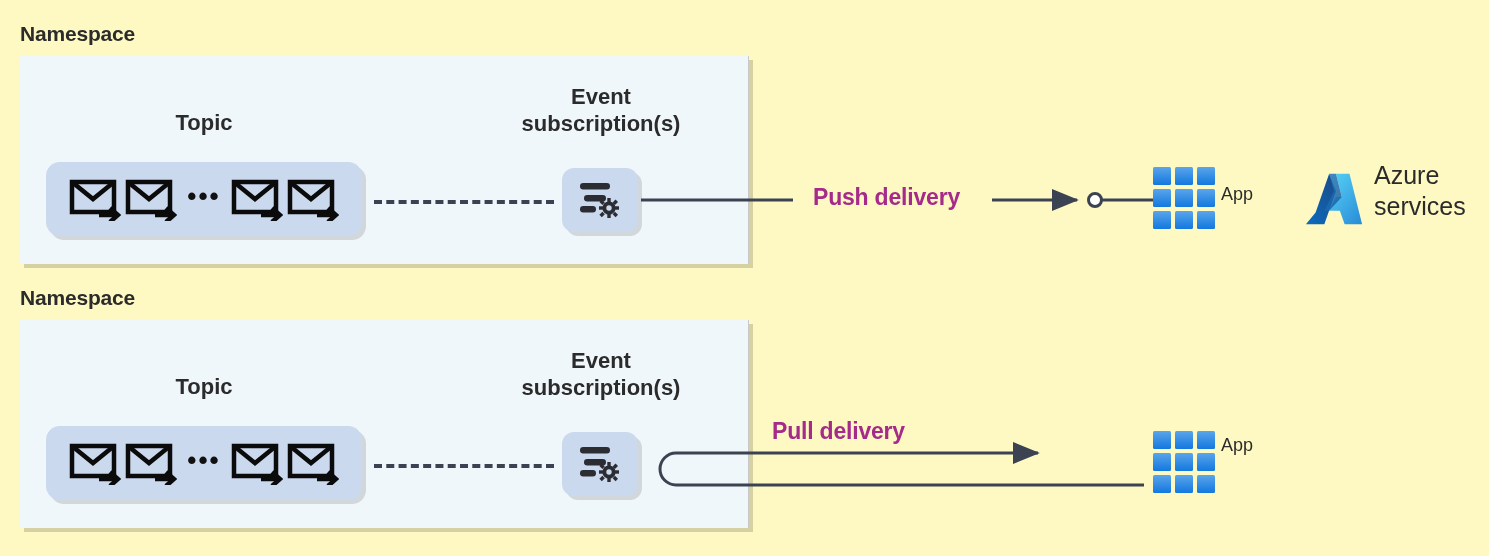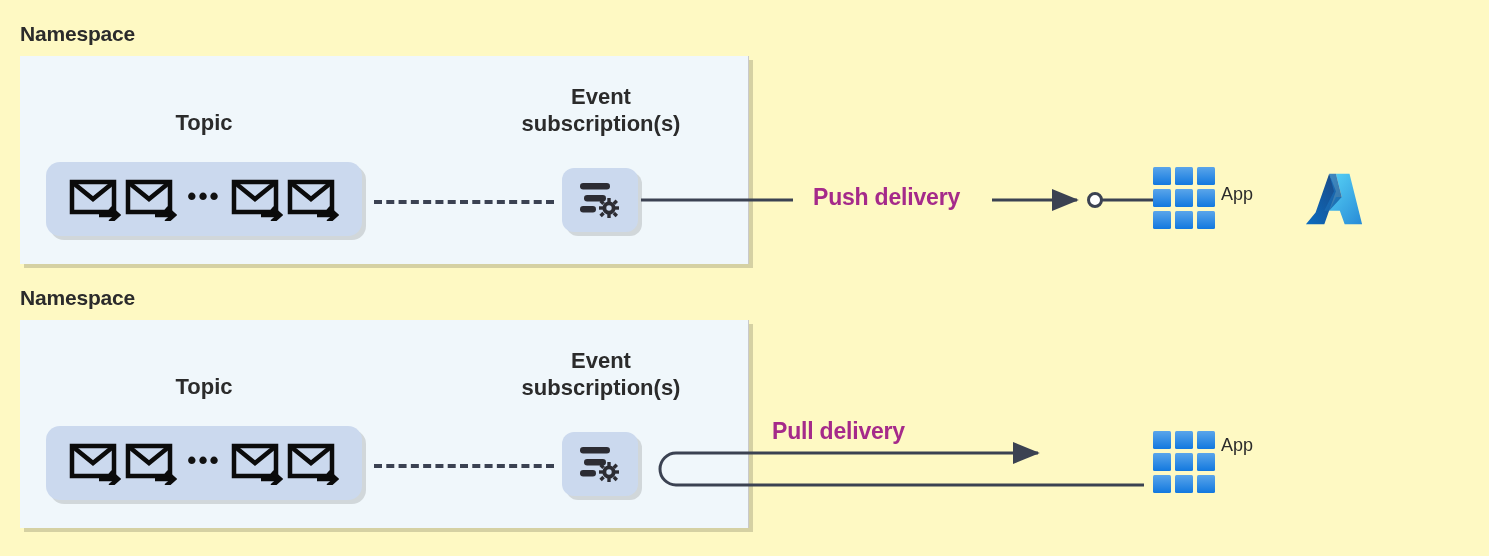--- a/index.html
+++ b/index.html
@@ -244,6 +244,8 @@
       <path d="M27 6 L34 6 L40 30 L27 44 L22 44 L32 24 Z" fill="url(#azg3)" opacity="0.85"></path>
     </svg>
   </div>
+  <div class="azure-text" style="left:1374px; top:160px;">Azure
+services</div>
 
   <div class="ns-label" style="left:20px; top:286px;">Namespace</div>
 

